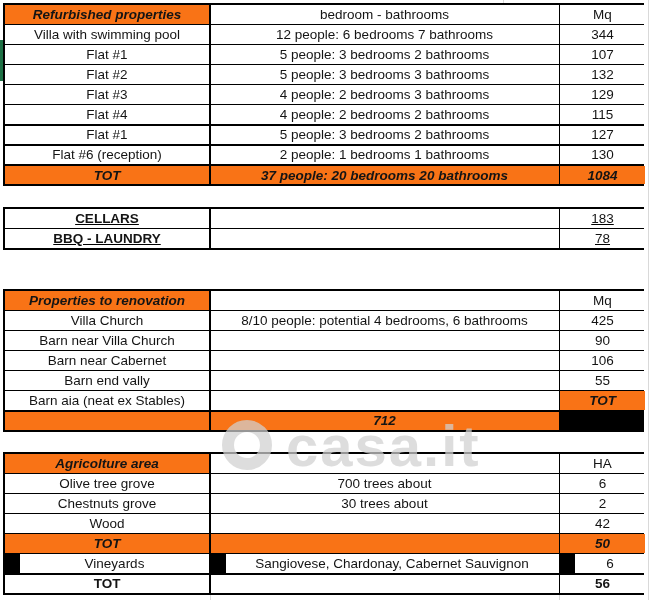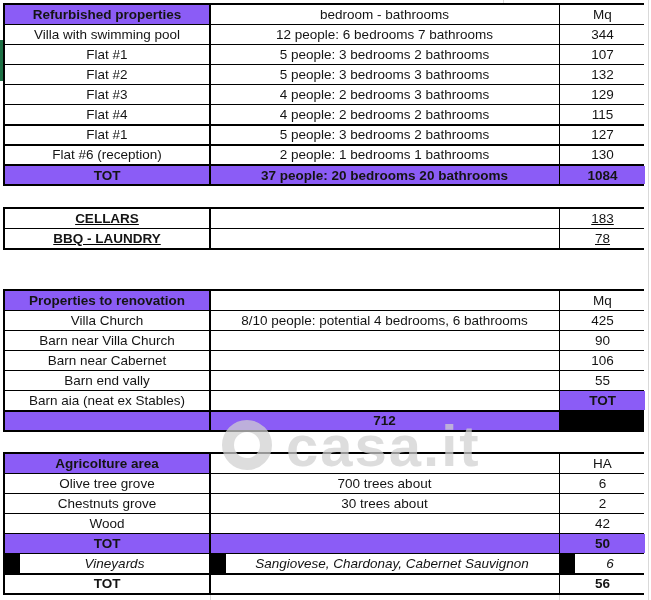--- a/index.html
+++ b/index.html
@@ -18,7 +18,7 @@
     background:#ffffff;display:flex;align-items:center;justify-content:center;
     font-size:13.5px;color:#141414;white-space:nowrap;overflow:hidden;
   }
-  .hl{background:#8b5cf6;}
+  .hl{background:#f97316;font-style:italic;}
   .bold{font-weight:bold;}
   .italic{font-style:italic;margin-left:15px;}
   #tbl-refurbished{top:3px;}

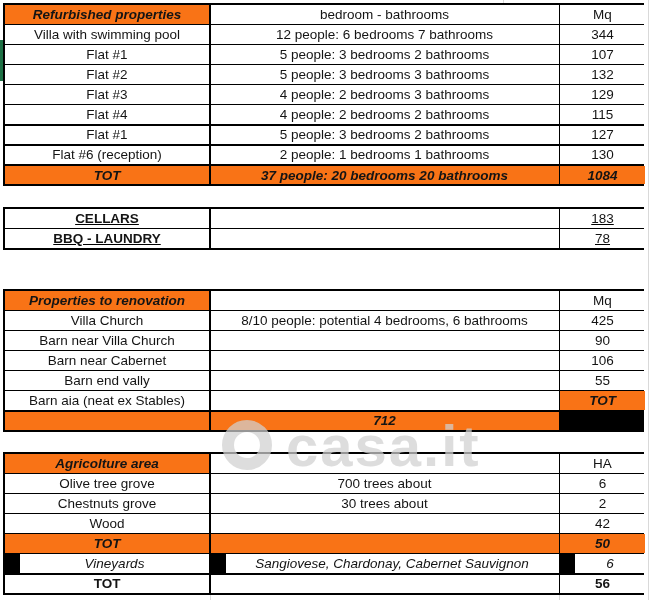--- a/index.html
+++ b/index.html
@@ -20,7 +20,7 @@
   }
   .hl{background:#f97316;font-style:italic;}
   .bold{font-weight:bold;}
-  .italic{font-style:italic;margin-left:15px;}
+  .italic{margin-left:15px;}
   #tbl-refurbished{top:3px;}
   #tbl-cellars{top:207px;text-decoration:underline;}
   #tbl-renovation{top:289px;}

